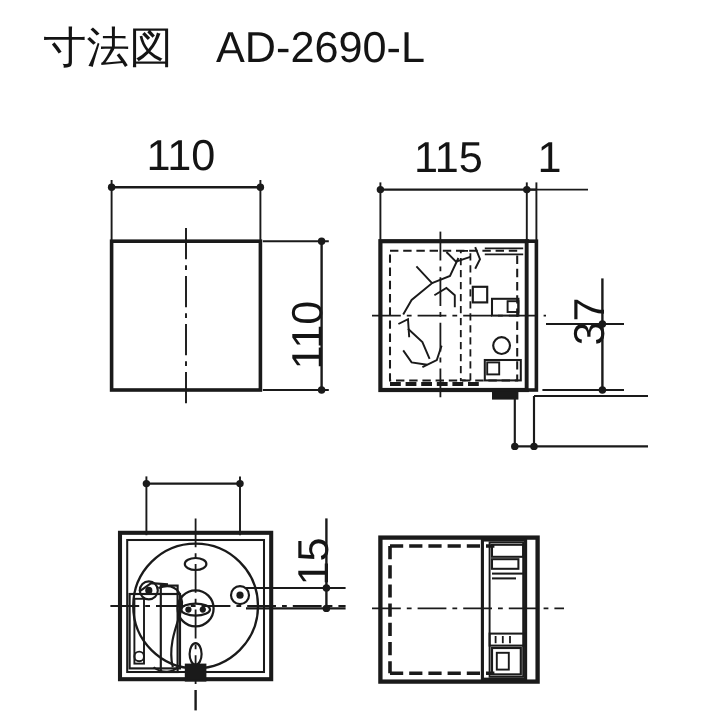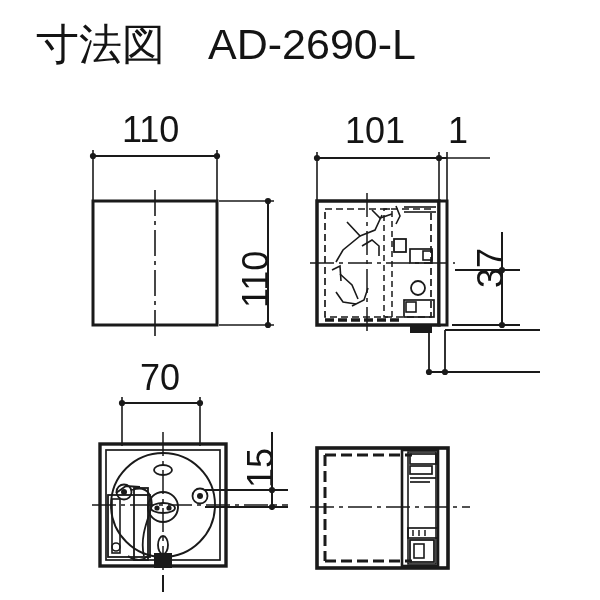--- a/index.html
+++ b/index.html
@@ -27,7 +27,7 @@
     position: absolute;
     left: 36px;
     top: 16px;
-    font-size: 43px;
+    font-size: 36px;
     font-weight: 400;
     letter-spacing: 0px;
     color: #141414;

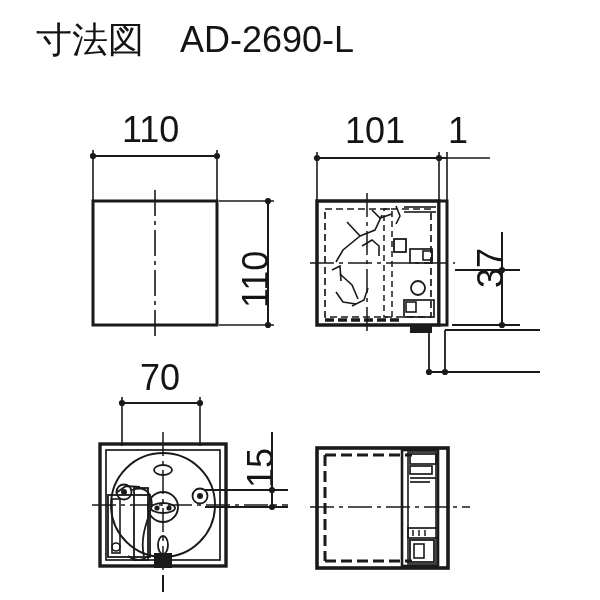--- a/index.html
+++ b/index.html
@@ -57,7 +57,7 @@
 
   <div class="dim-label rot" style="left:238px; top:308px;">110</div>
 
-  <div class="dim-label" style="left:345px; top:113px;">101</div>
+  <div class="dim-label" style="left:345px; top:113px;">115</div>
 
   <div class="dim-label" style="left:448px; top:113px;">1</div>
 

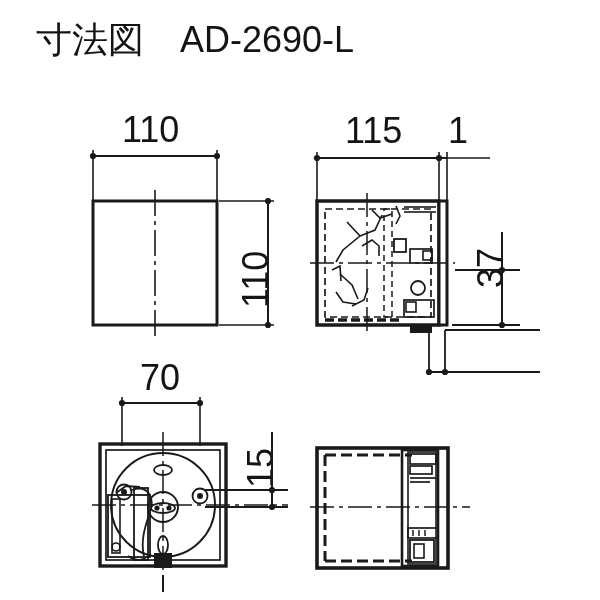--- a/index.html
+++ b/index.html
@@ -64,7 +64,6 @@
   <div class="dim-label rot" style="left:473px; top:288px;">37</div>
 
 
-  <div class="dim-label" style="left:140px; top:360px;">70</div>
 
   <div class="dim-label rot" style="left:243px; top:488px;">15</div>
 

